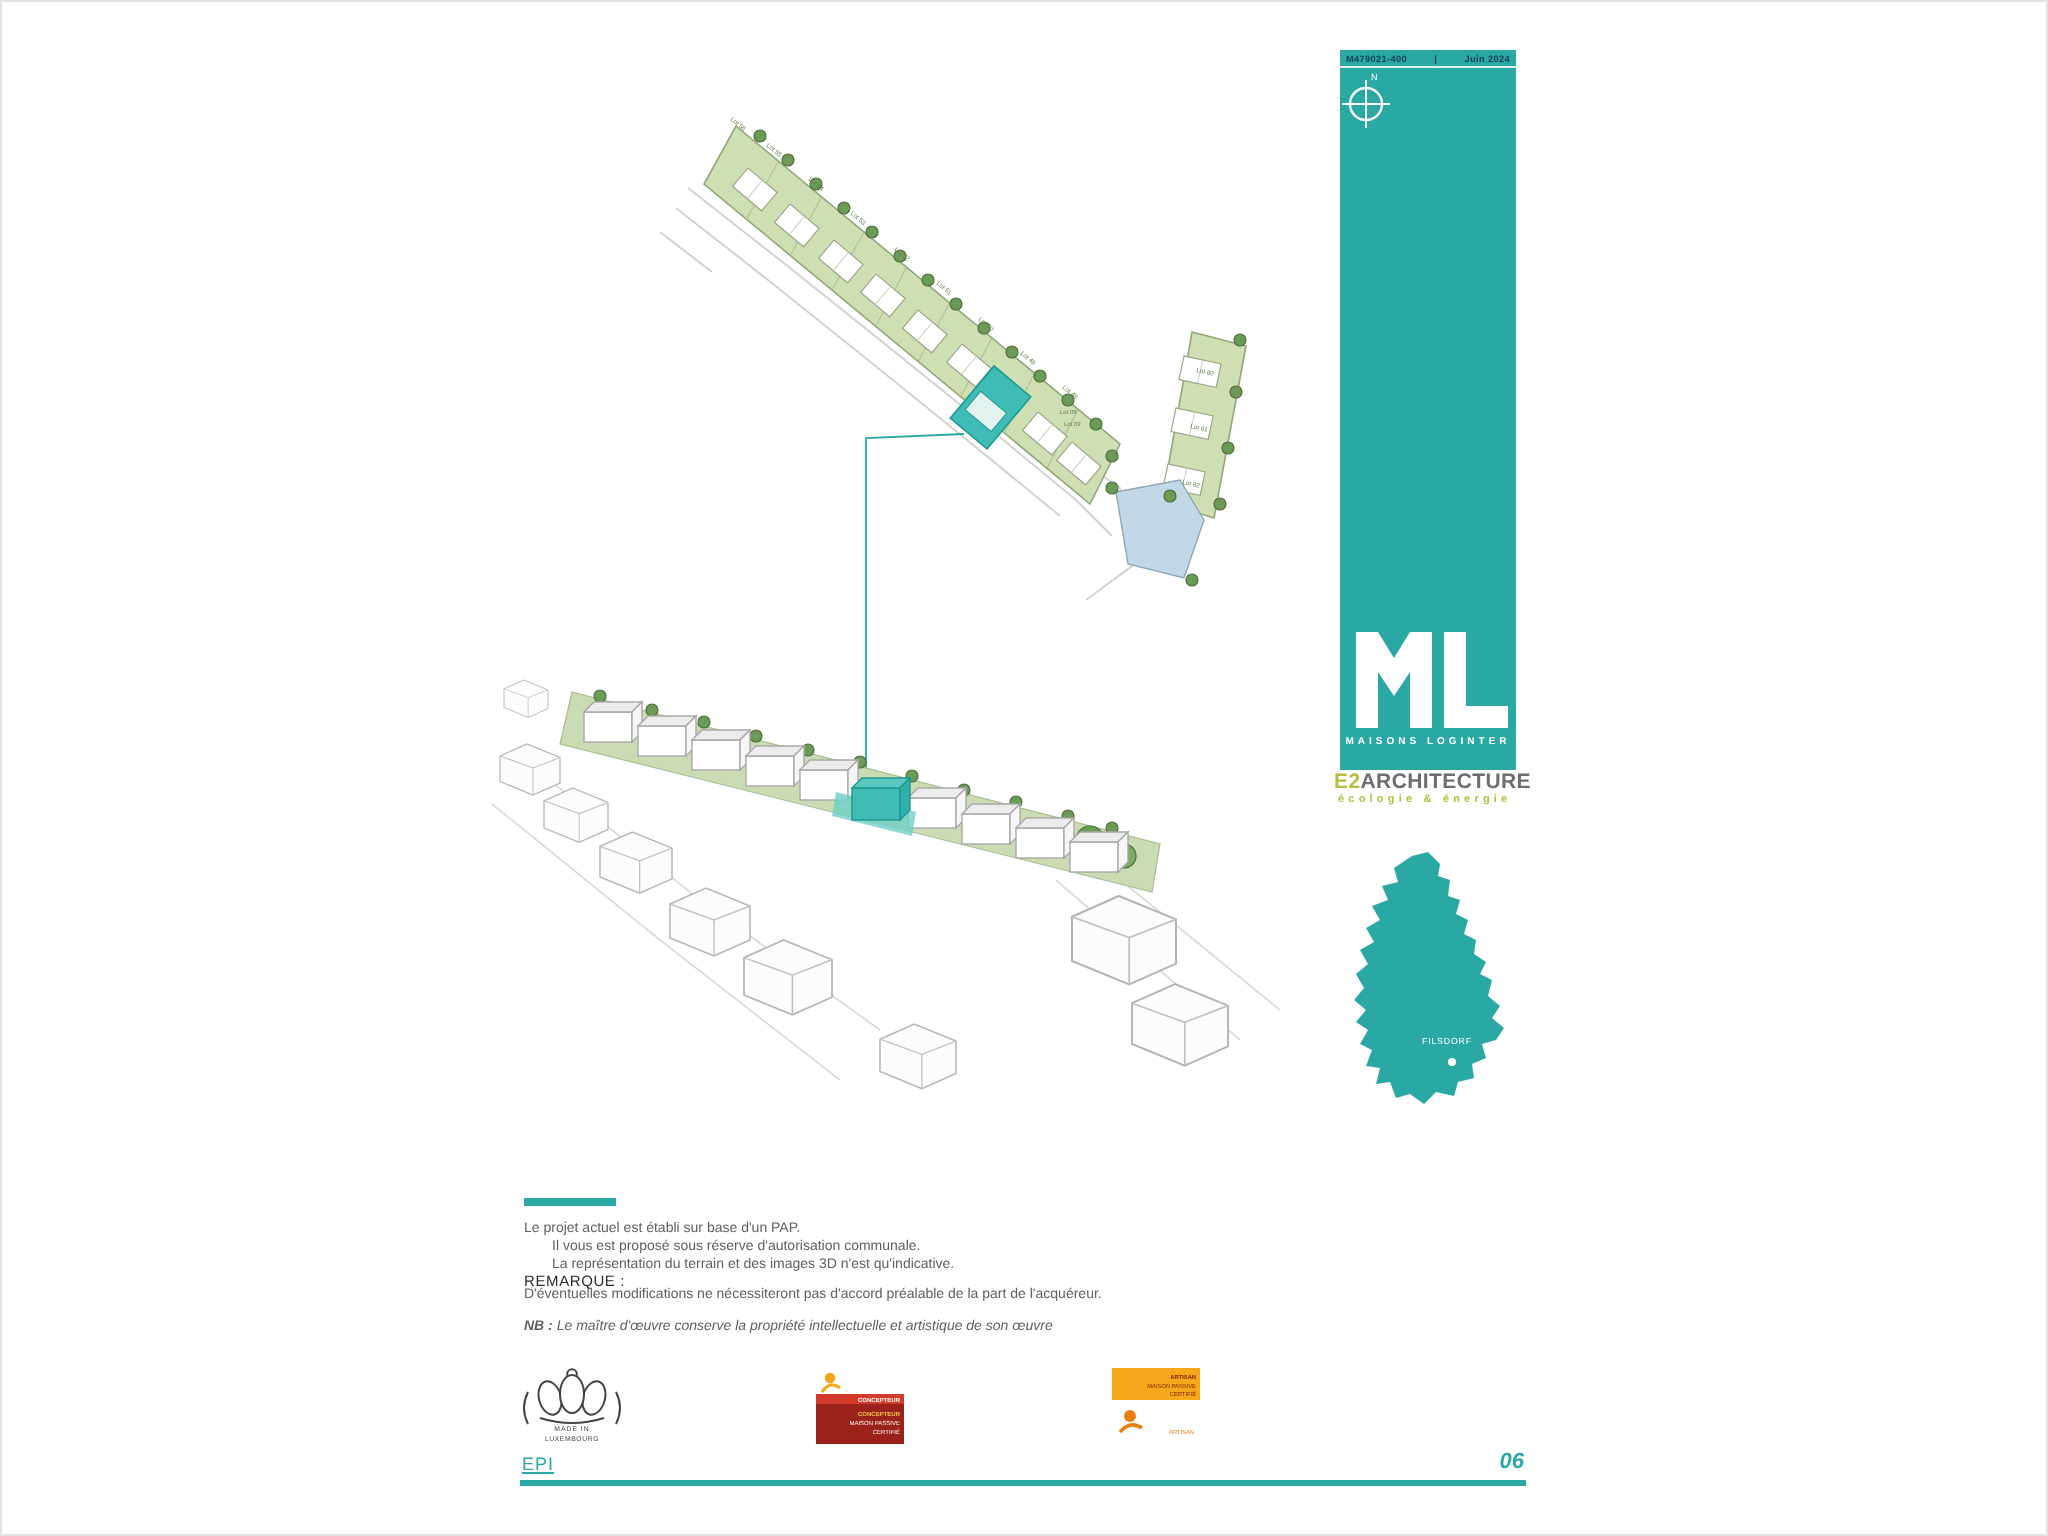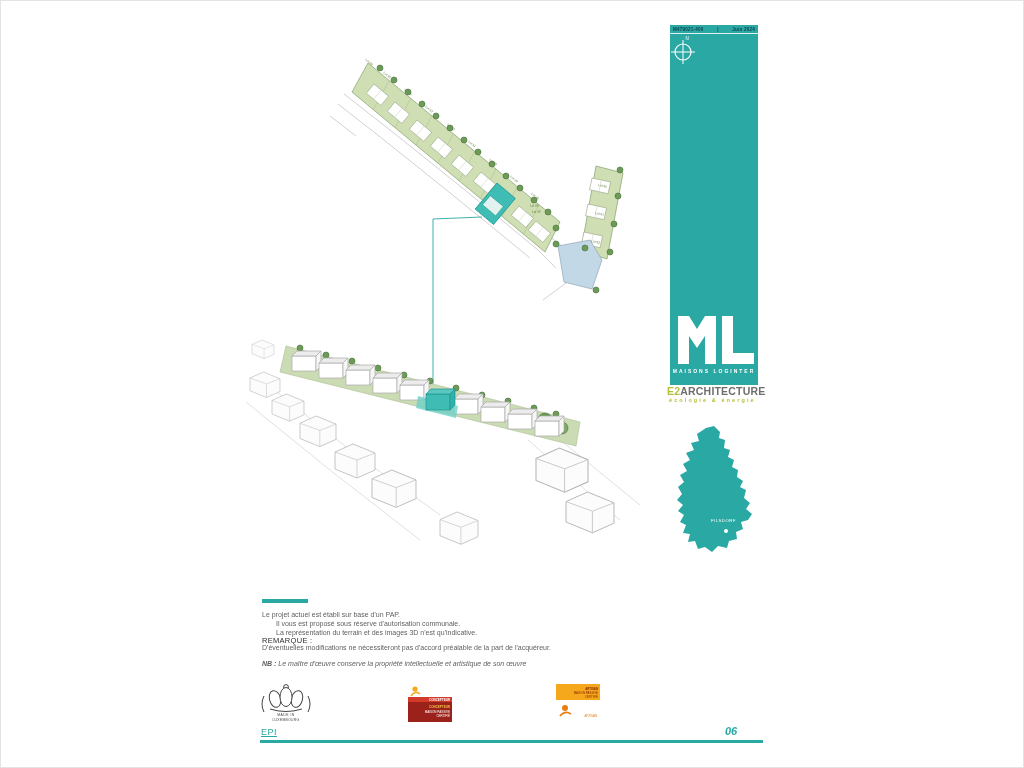--- a/index.html
+++ b/index.html
@@ -28,7 +28,7 @@
   .rq .nb-label{font-weight:bold;}
   
   .ft-left{left:261px;top:727px;font-size:9px;color:#29A8A4;letter-spacing:.5px;text-decoration:underline;}
-  .ft-right{left:700px;top:725px;width:62px;text-align:center;font-size:11px;font-weight:bold;
+  .ft-right{left:700px;top:725px;width:62px;text-align:right;font-size:11px;font-weight:bold;
             font-style:italic;color:#29A8A4;}
   .ft-line{left:260px;top:740px;width:503px;height:3px;background:#29A8A4;}
 </style>

